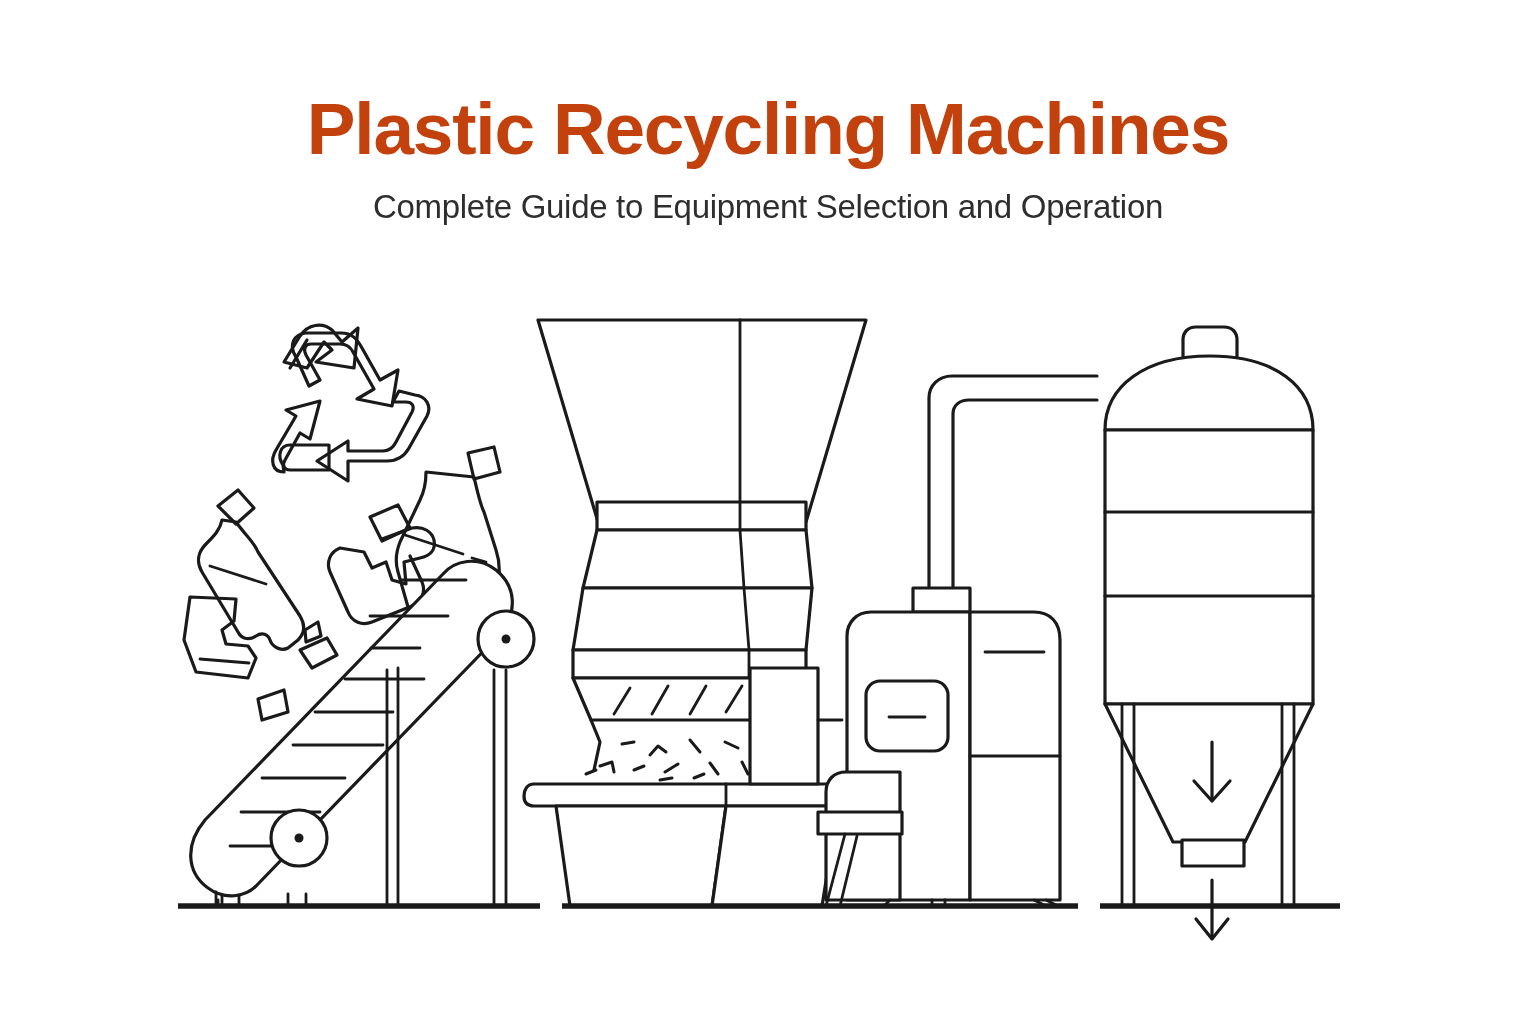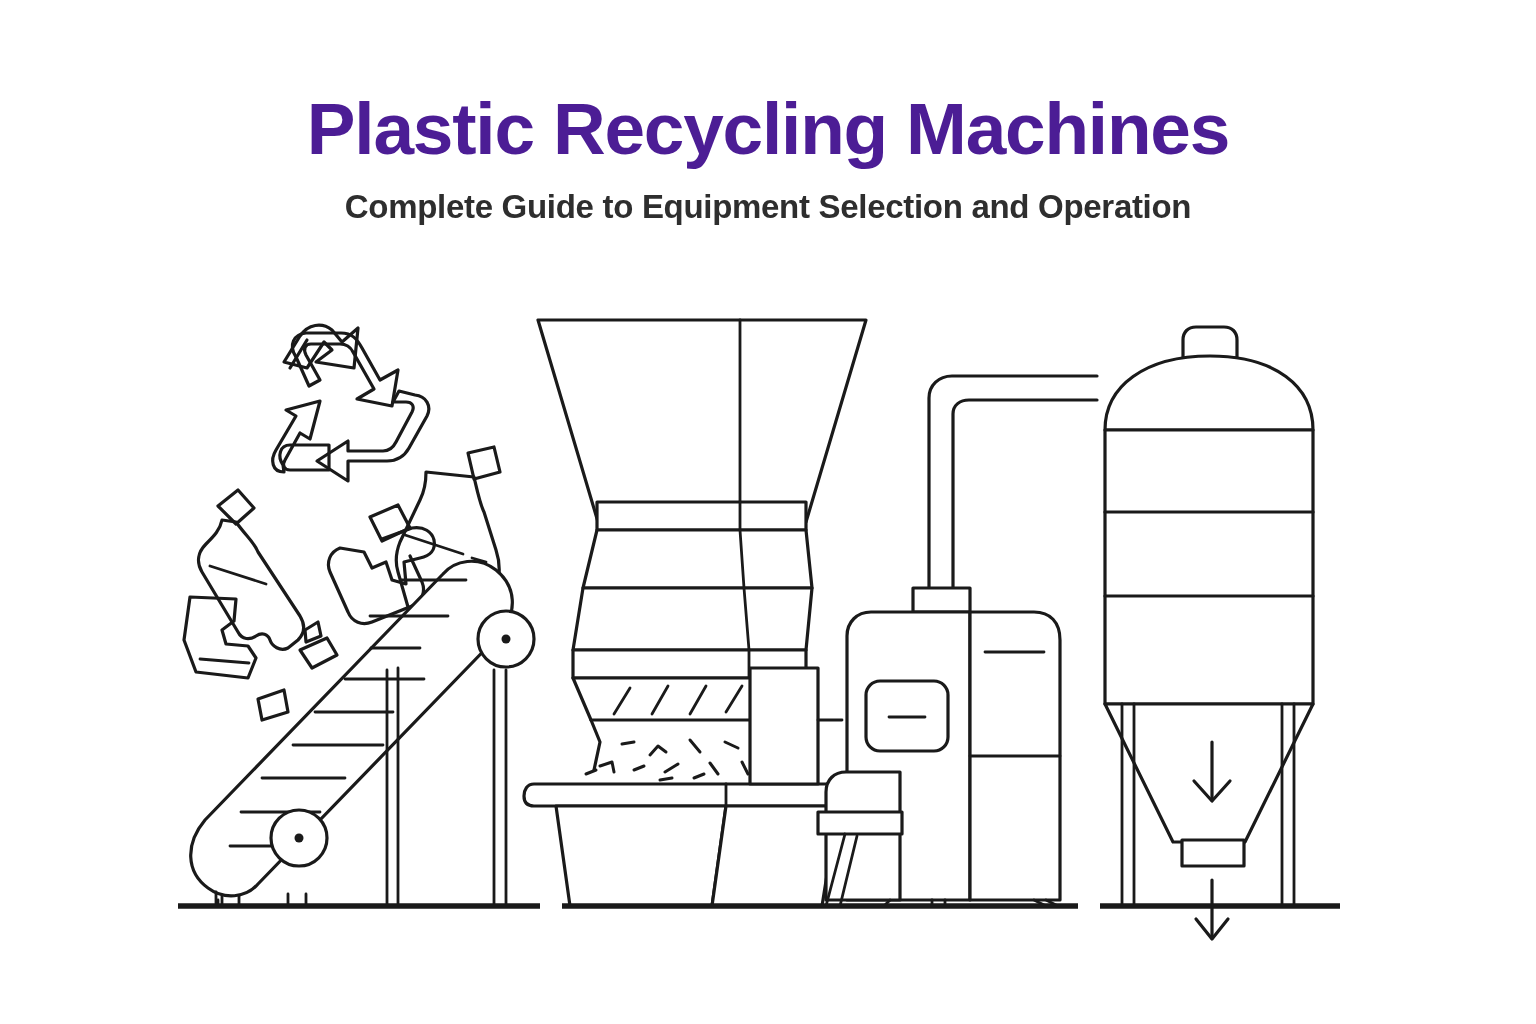--- a/index.html
+++ b/index.html
@@ -33,7 +33,7 @@
     font-family: "Liberation Sans", sans-serif;
     font-size: 73px;
     font-weight: 700;
-    color: #4c1d95;
+    color: #c2410c;
     letter-spacing: -1.2px;
     line-height: 1.02;
     margin: 0;

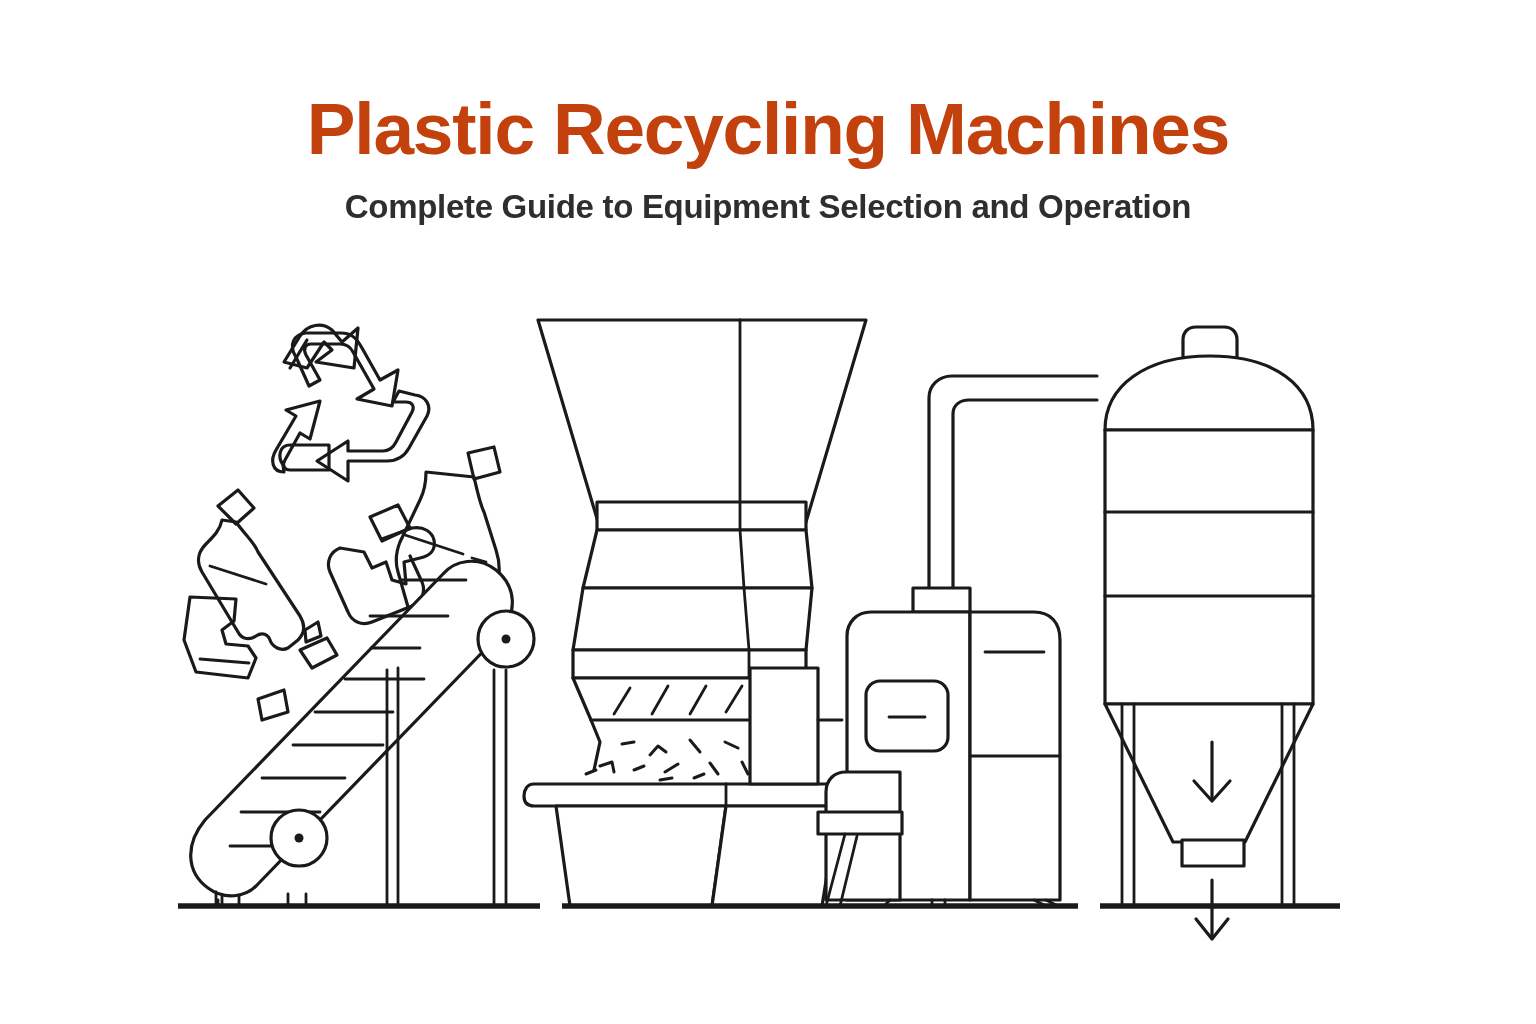--- a/index.html
+++ b/index.html
@@ -41,7 +41,7 @@
   .subtitle {
     font-family: "Liberation Sans", sans-serif;
     font-size: 33px;
-    font-weight: 700;
+    font-weight: 400;
     color: #2e2e2e;
     letter-spacing: -0.3px;
     margin: 22px 0 0 0;

